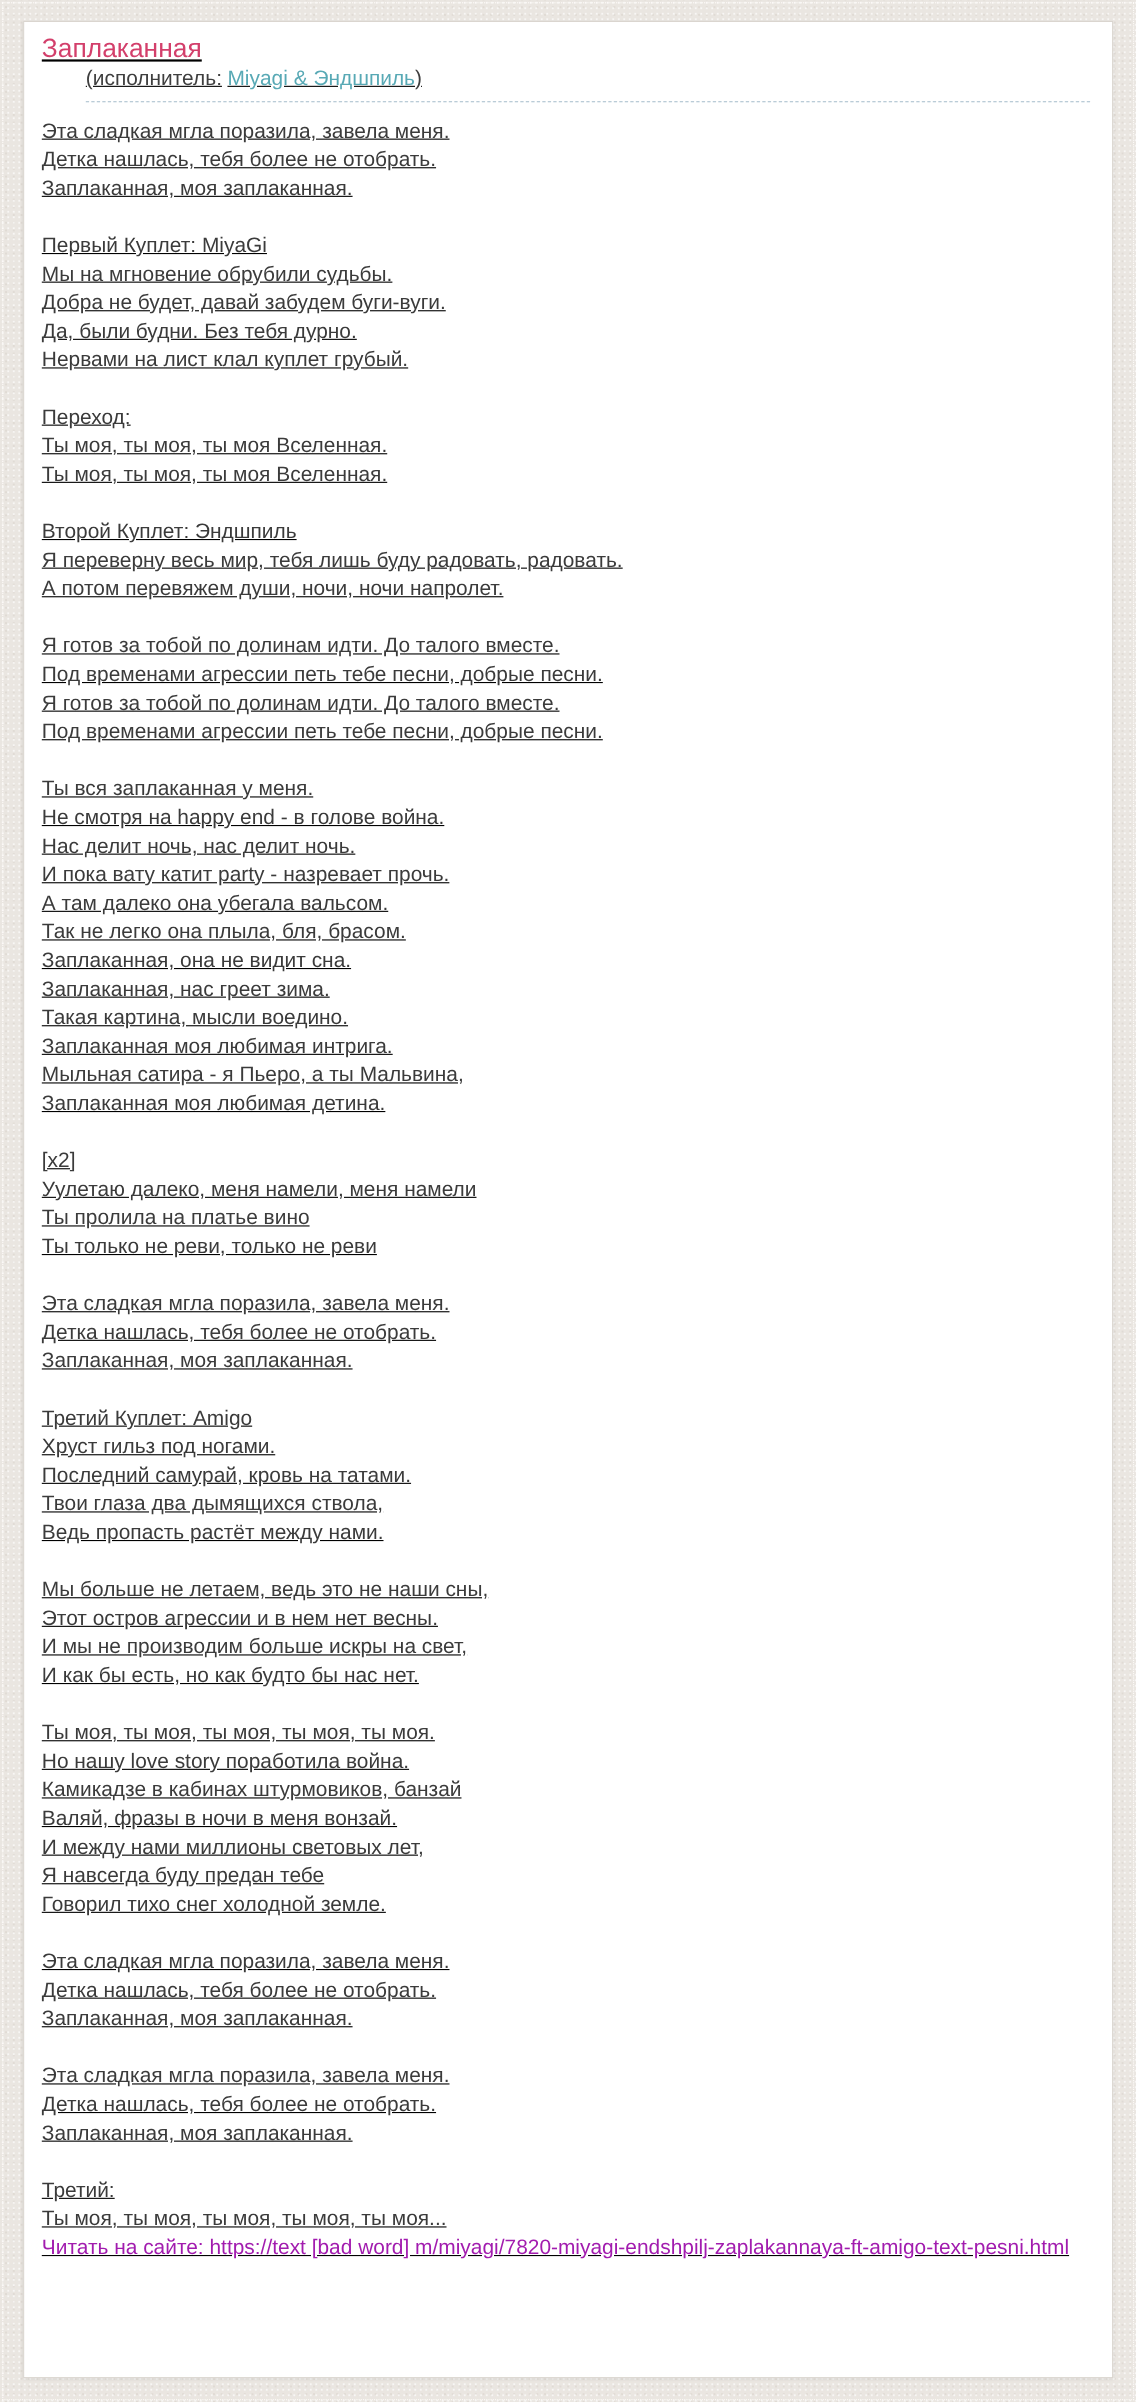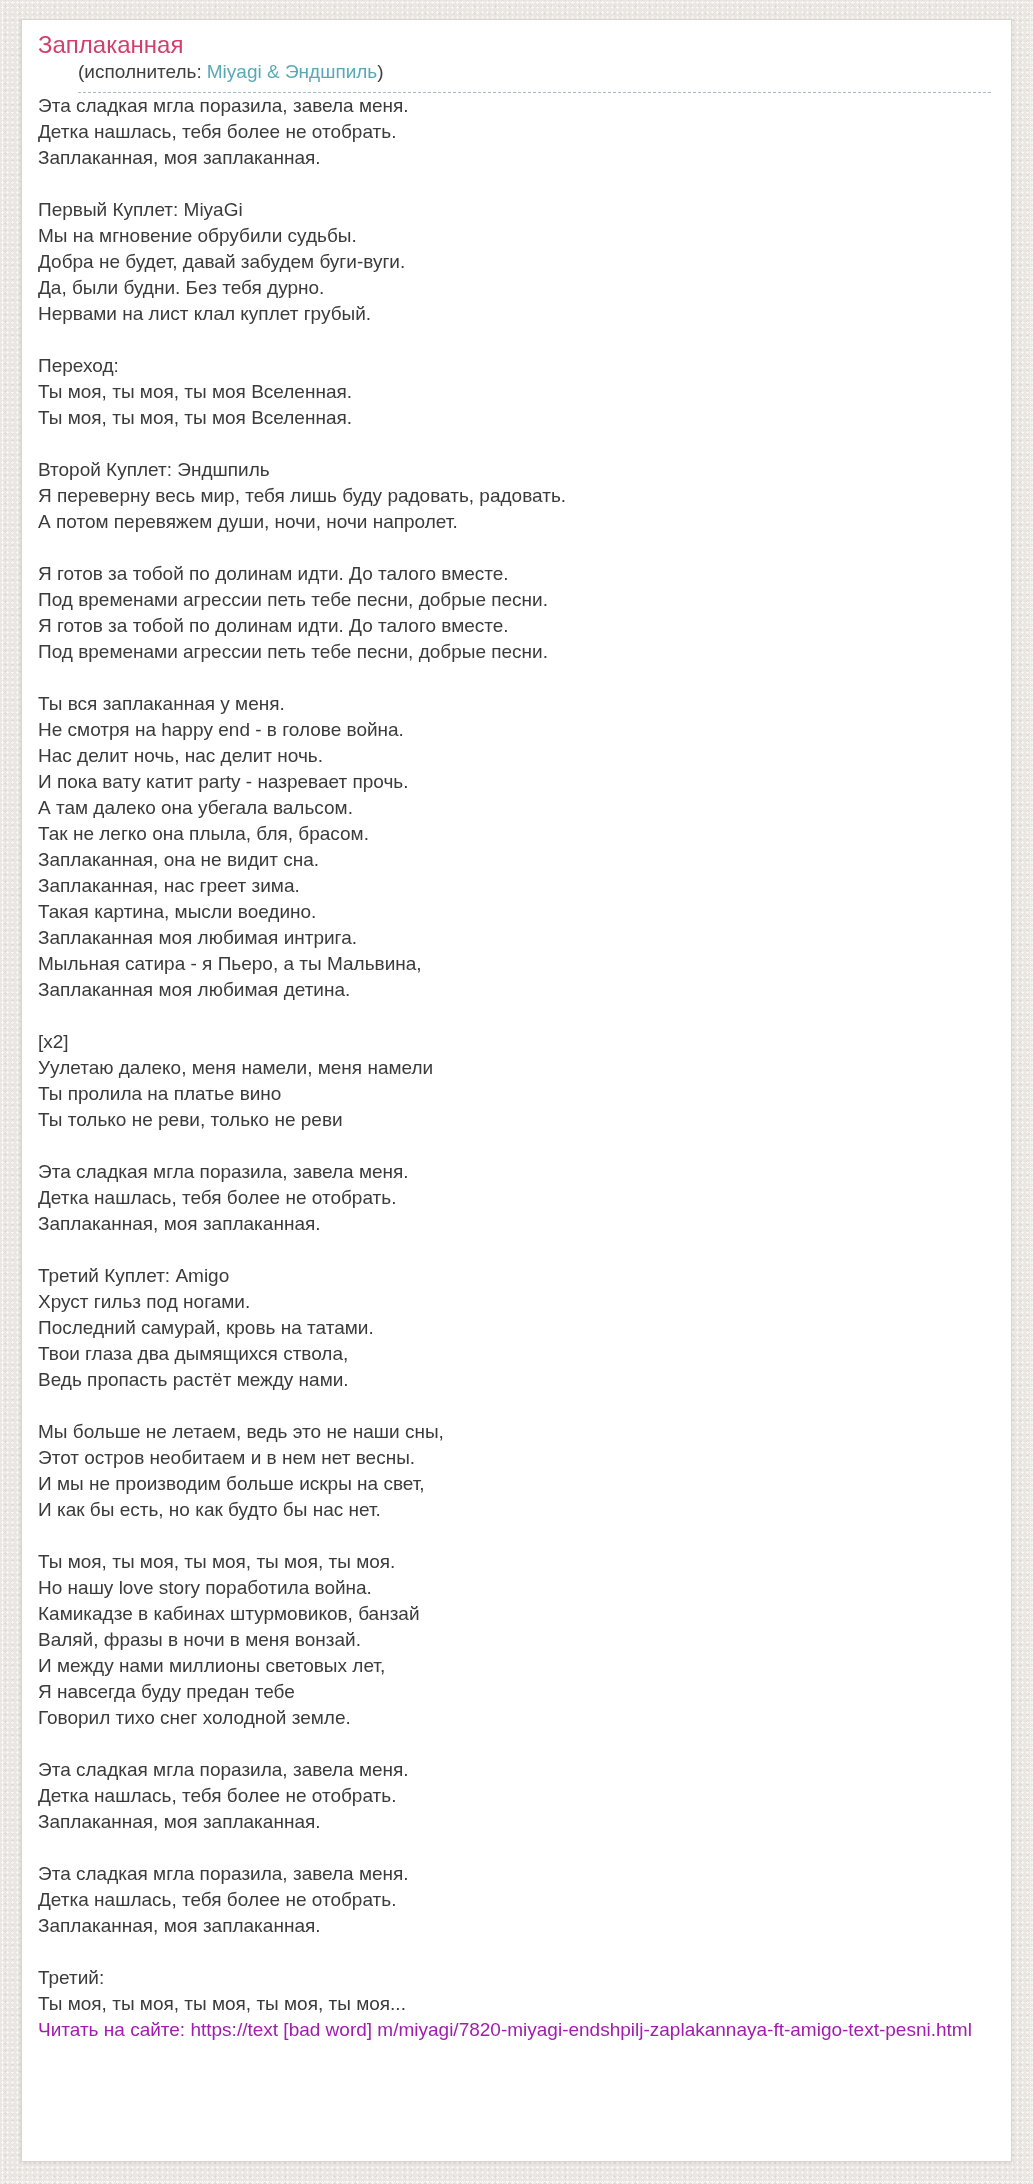--- a/index.html
+++ b/index.html
@@ -36,6 +36,7 @@
     border: 1px solid #dad5cf;
     box-shadow: 0 1px 3px rgba(0,0,0,0.10);
     padding: 10px 20px 0 16px;
+    text-decoration: underline;
   }
   .song-title {
     margin: 0;

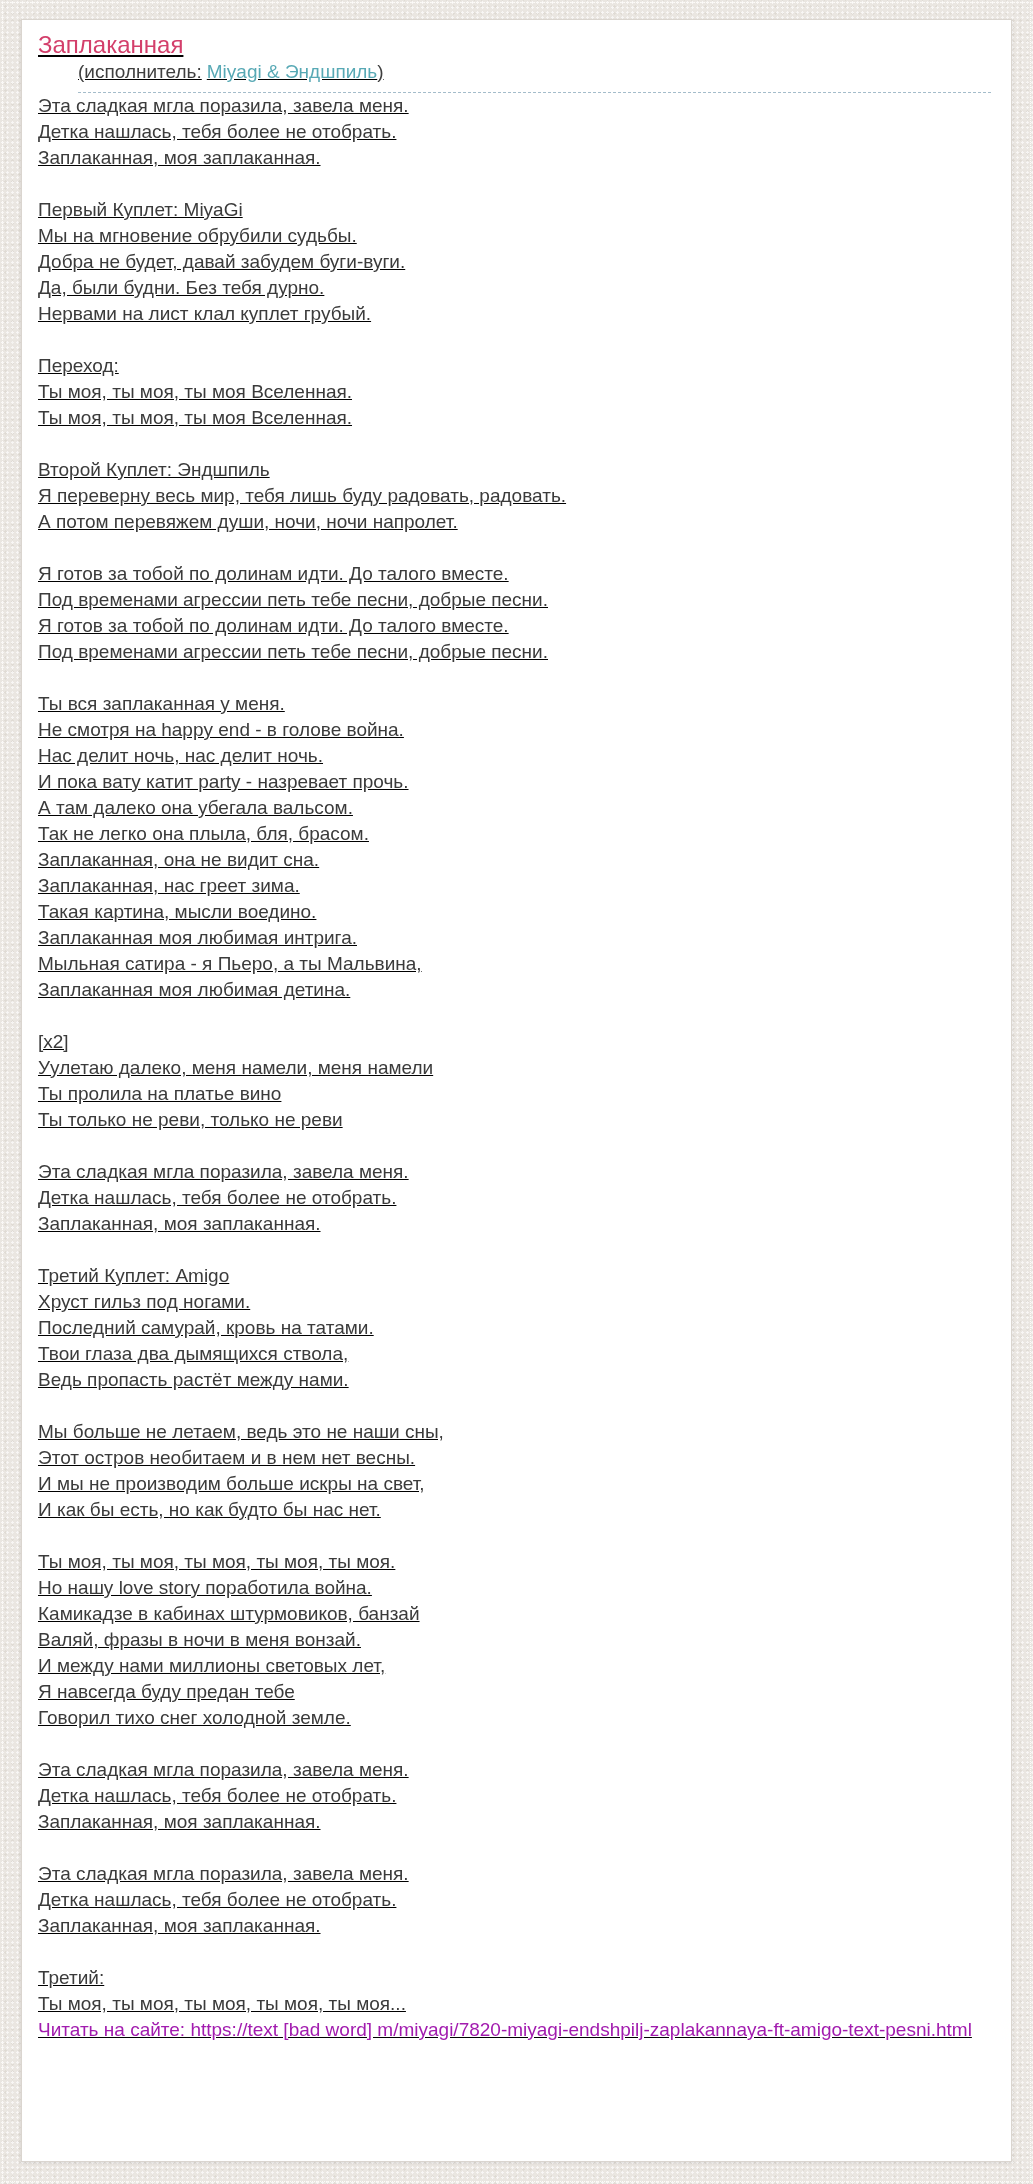--- a/index.html
+++ b/index.html
@@ -61,6 +61,7 @@
   }
   .artist-suffix { color: #3f3f3f; }
   .lyrics {
+    margin-top: 14px;
     font-size: 19px;
     line-height: 26px;
     color: #3b3b3b;

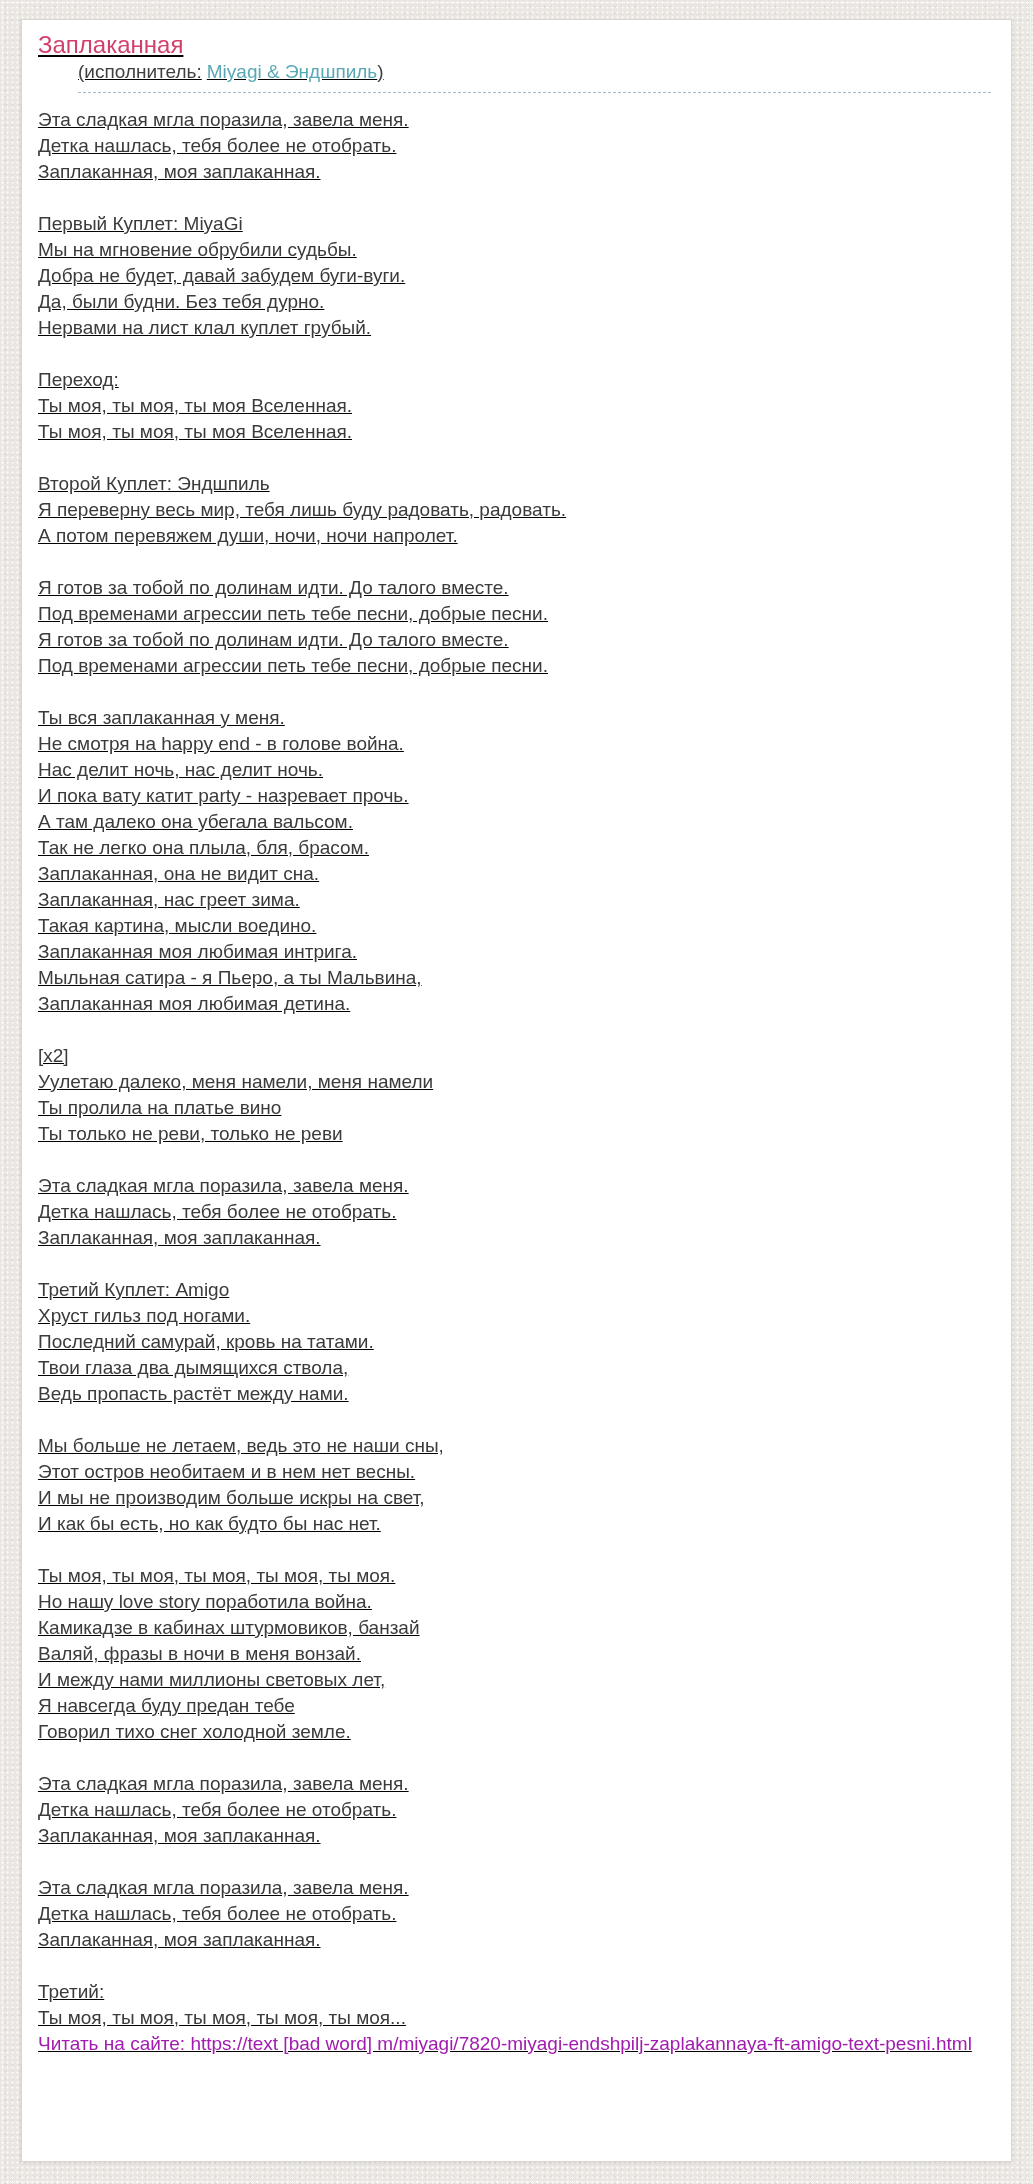--- a/index.html
+++ b/index.html
@@ -151,7 +151,7 @@
       </div>
       <div class="stanza">
         <div class="lyric-line">Мы больше не летаем, ведь это не наши сны,</div>
-        <div class="lyric-line">Этот остров необитаем и в нем нет весны.</div>
+        <div class="lyric-line">Этот остров агрессии и в нем нет весны.</div>
         <div class="lyric-line">И мы не производим больше искры на свет,</div>
         <div class="lyric-line">И как бы есть, но как будто бы нас нет.</div>
       </div>

